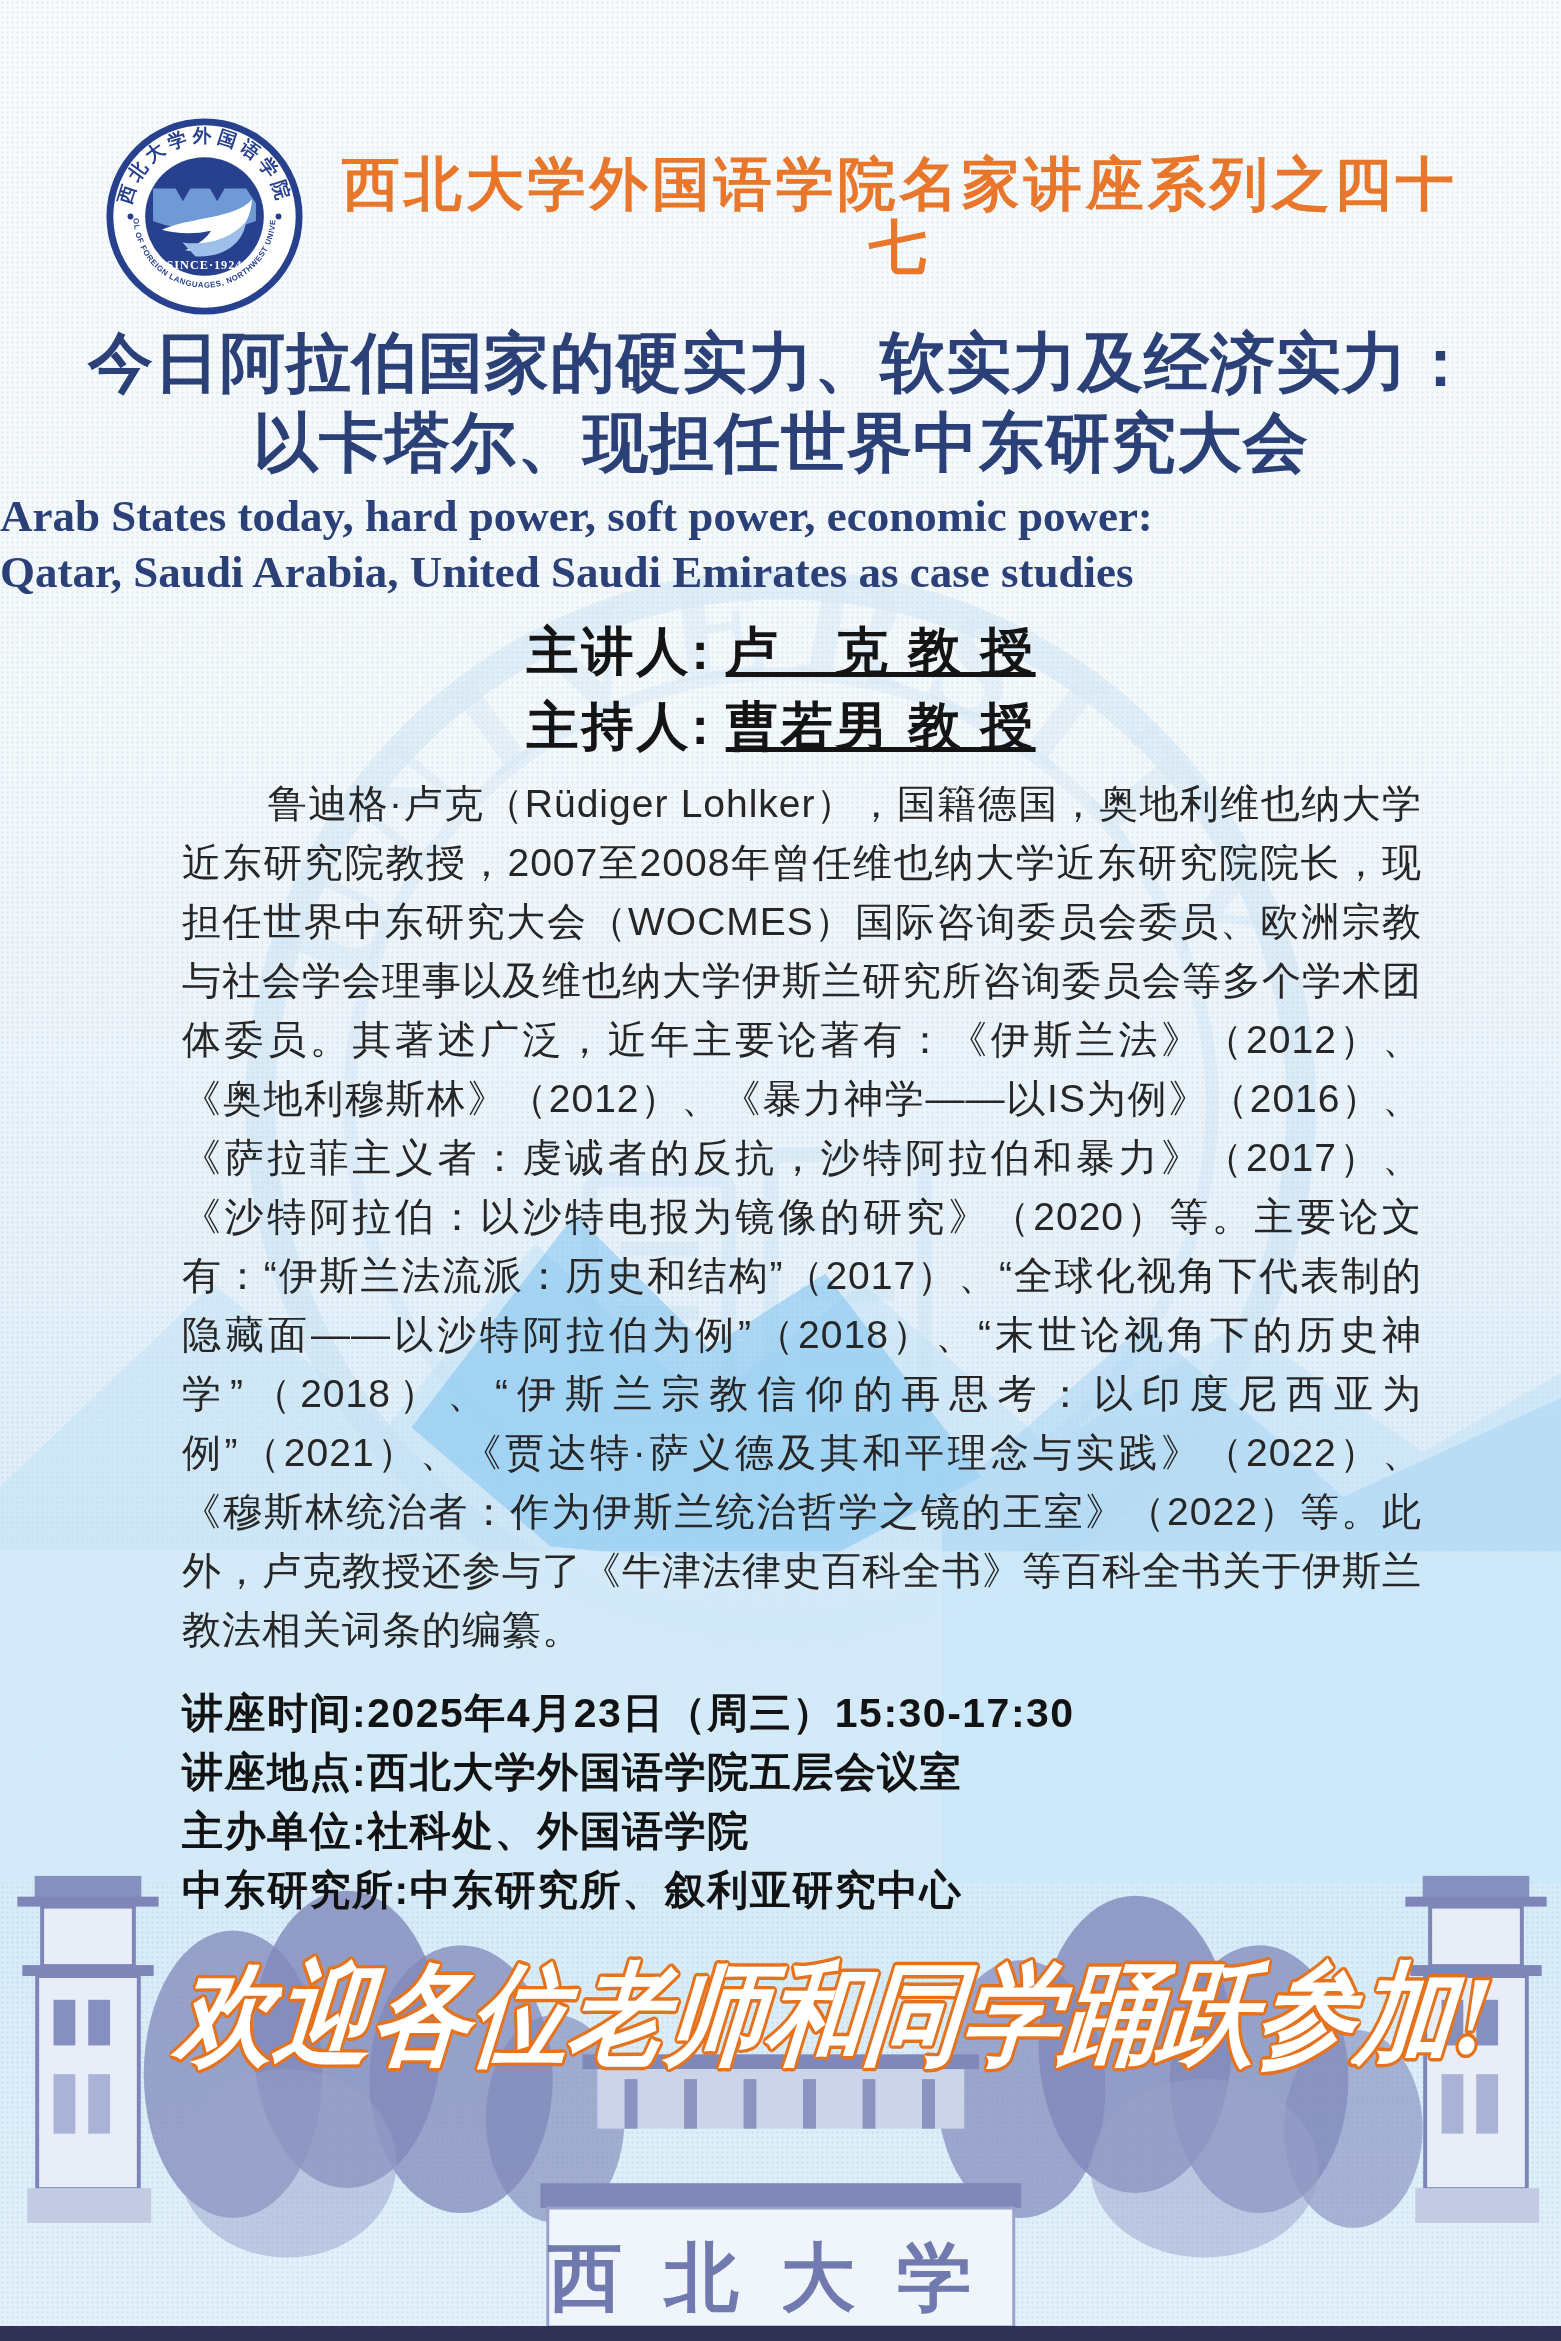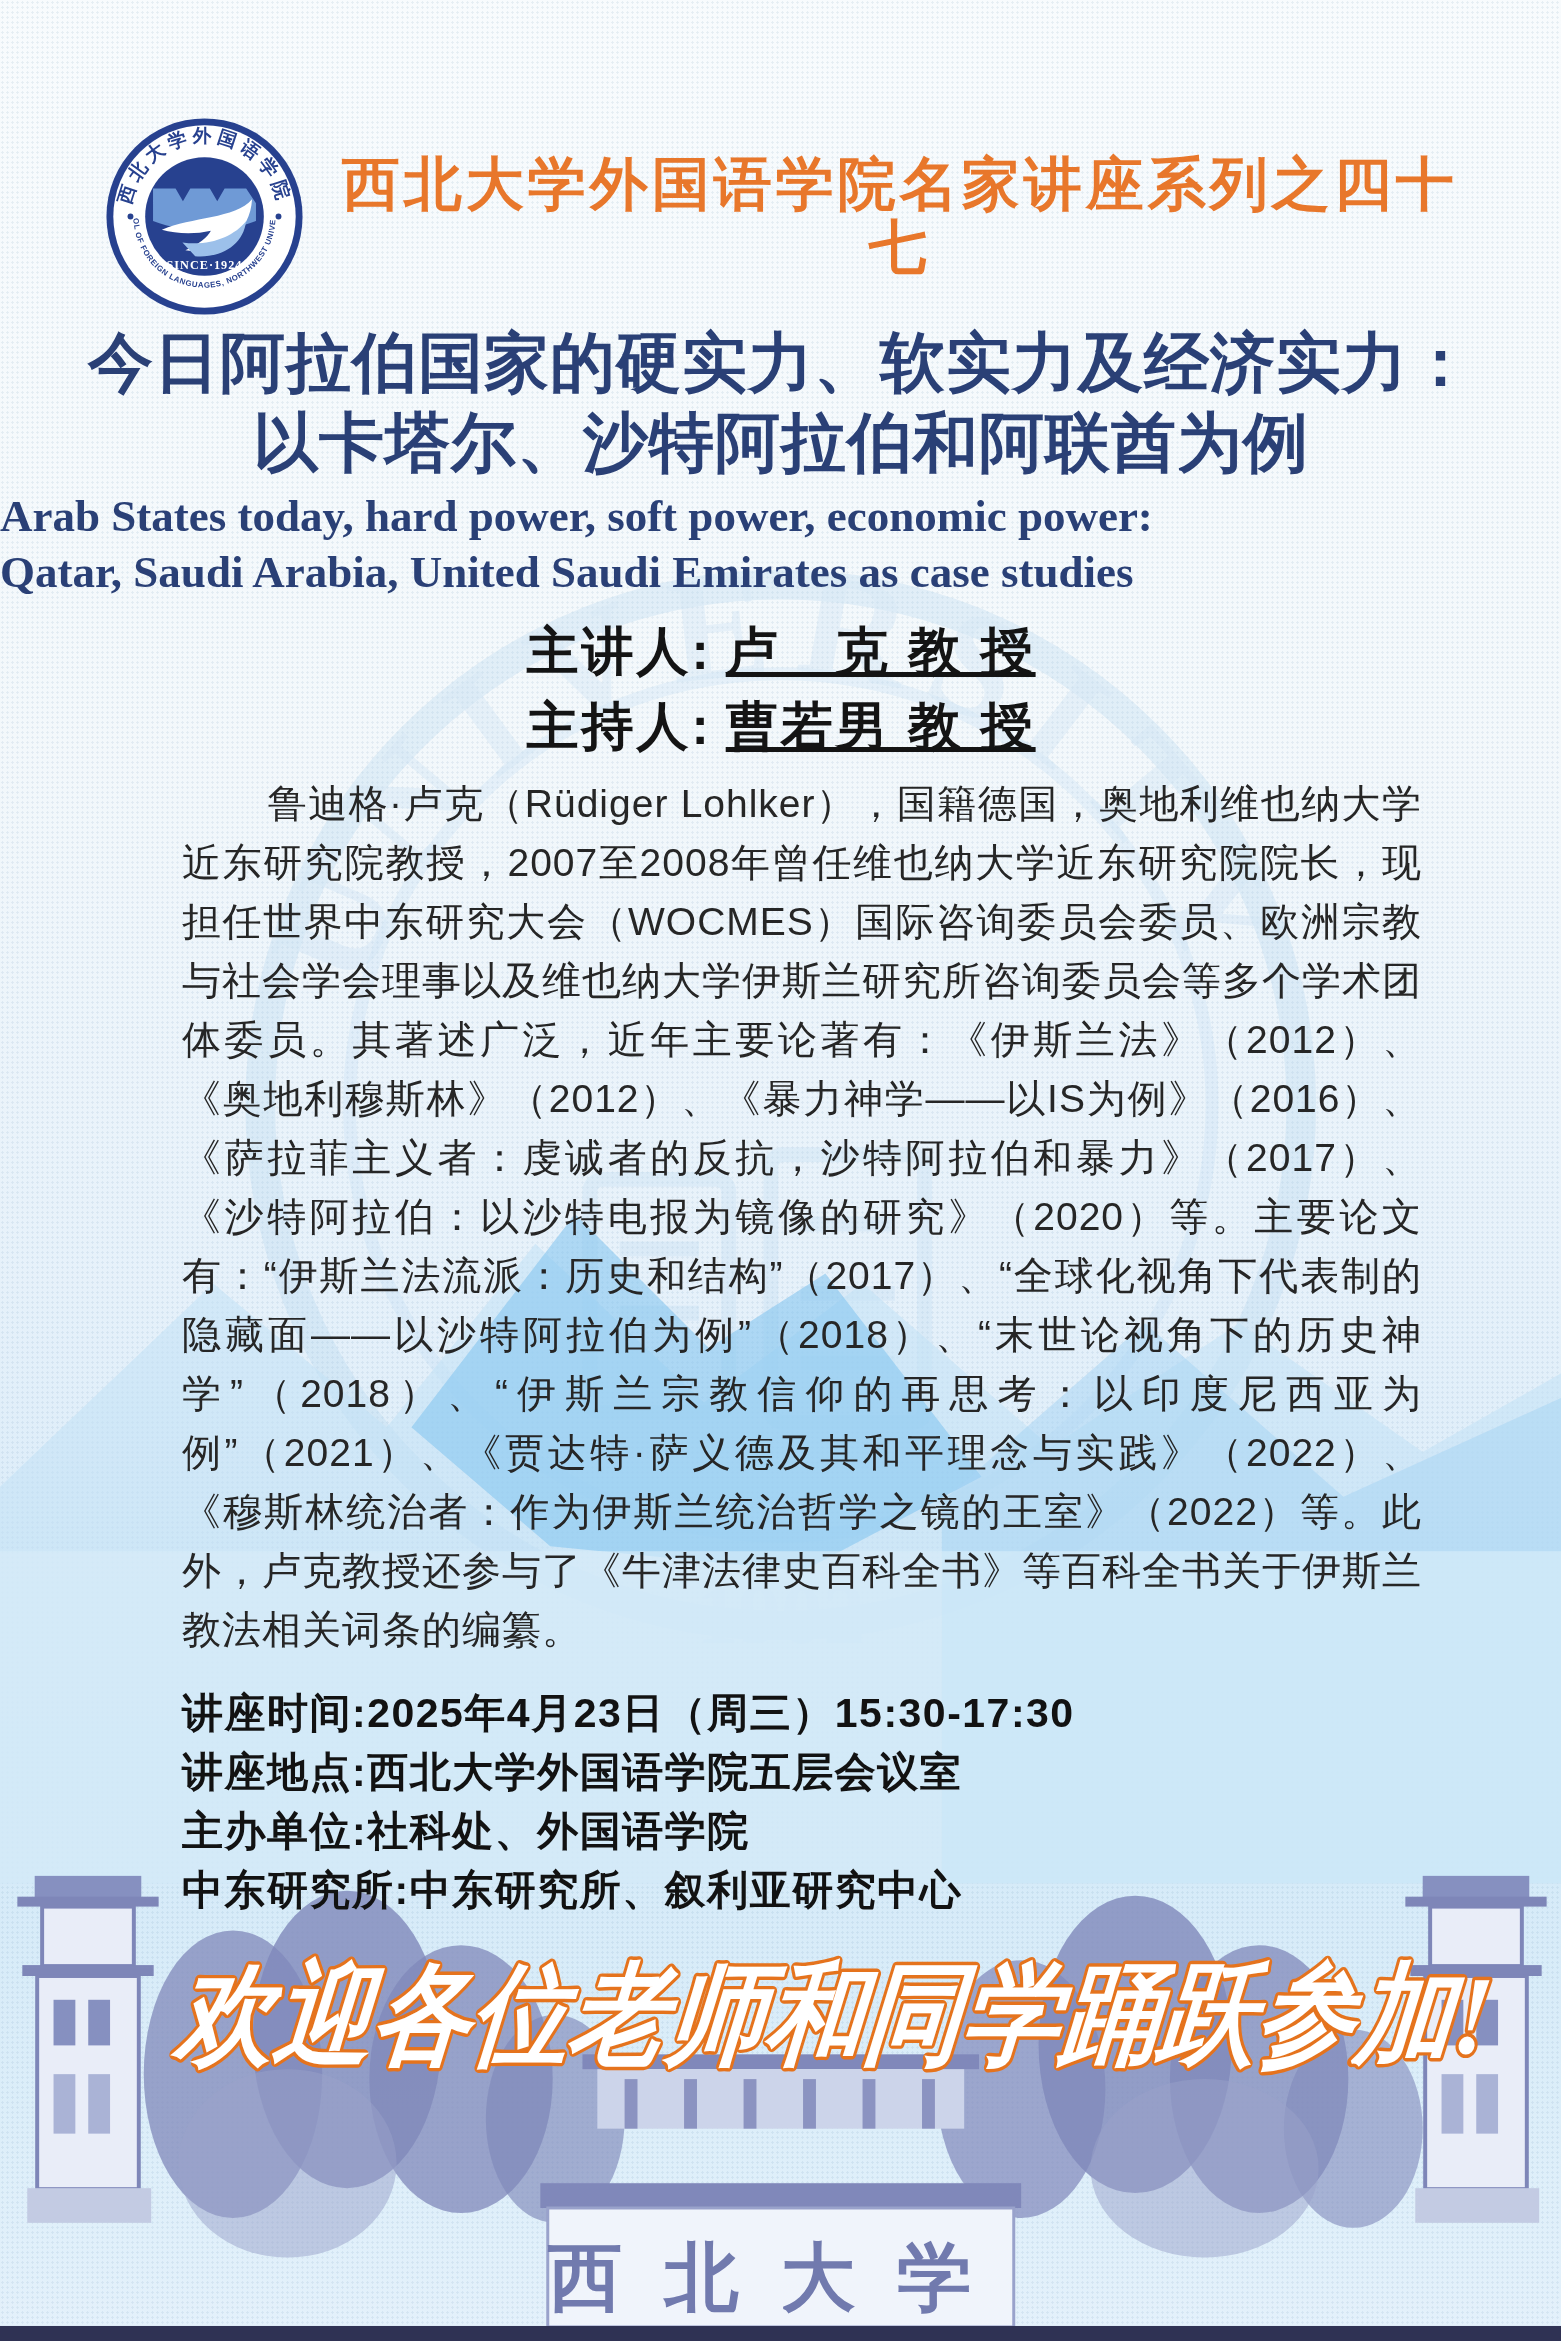--- a/index.html
+++ b/index.html
@@ -180,7 +180,7 @@
 
   <div class="title-cn">
     <div>今日阿拉伯国家的硬实力、软实力及经济实力：</div>
-    <div>以卡塔尔、沙特阿拉伯和阿联酋为例</div>
+    <div>以卡塔尔、现担任世界中东研究大会</div>
   </div>
   <div class="title-en">
     <div>Arab States today, hard power, soft power, economic power:</div>

